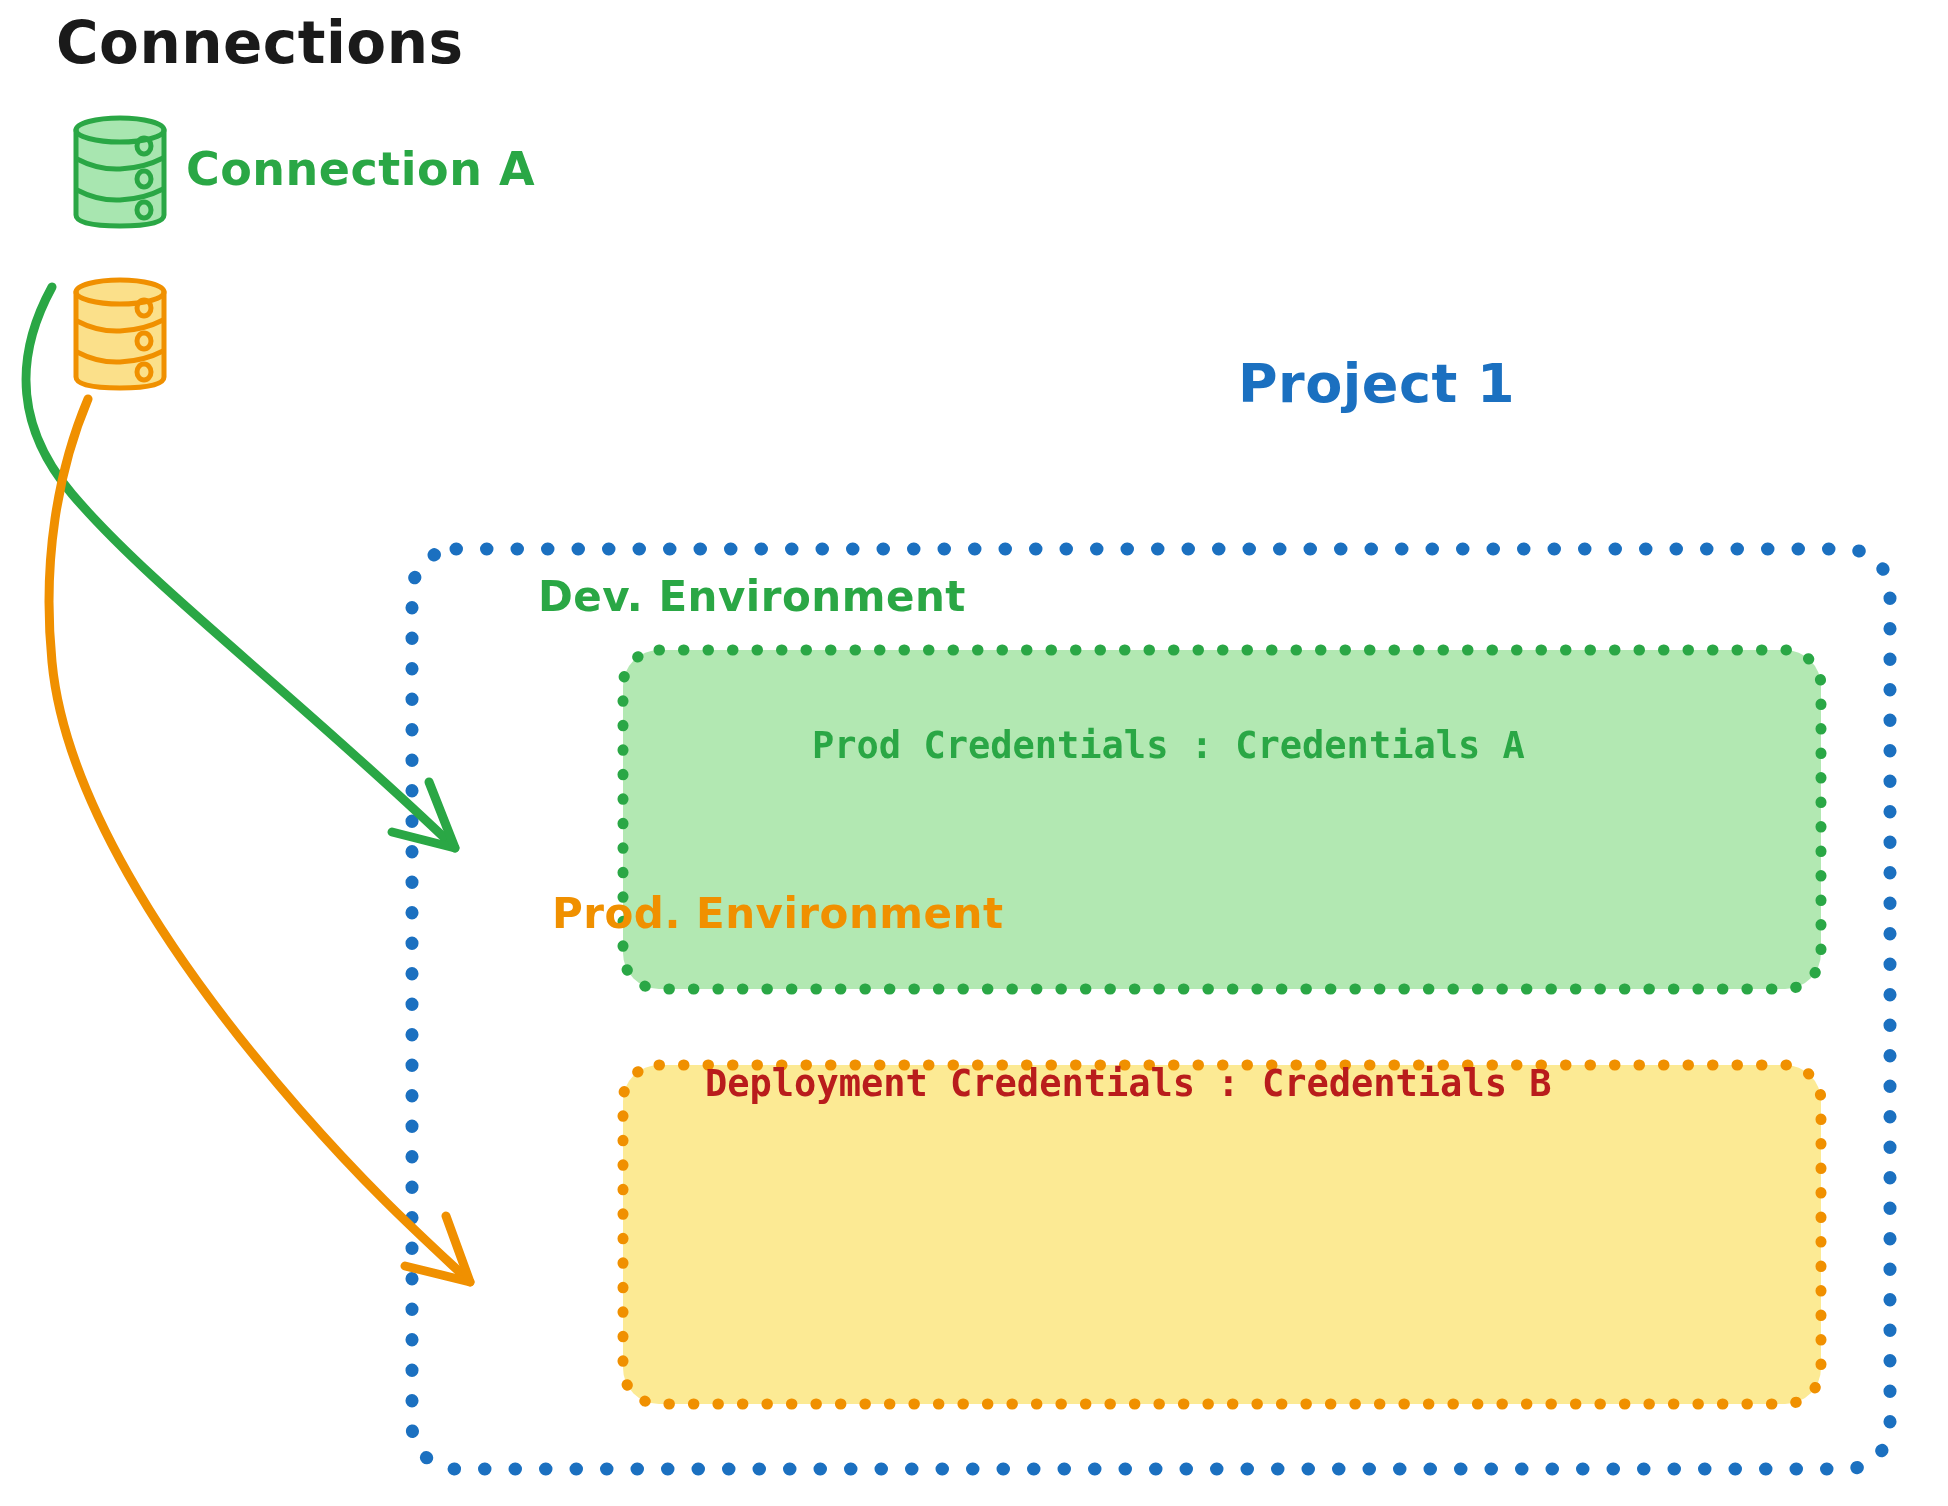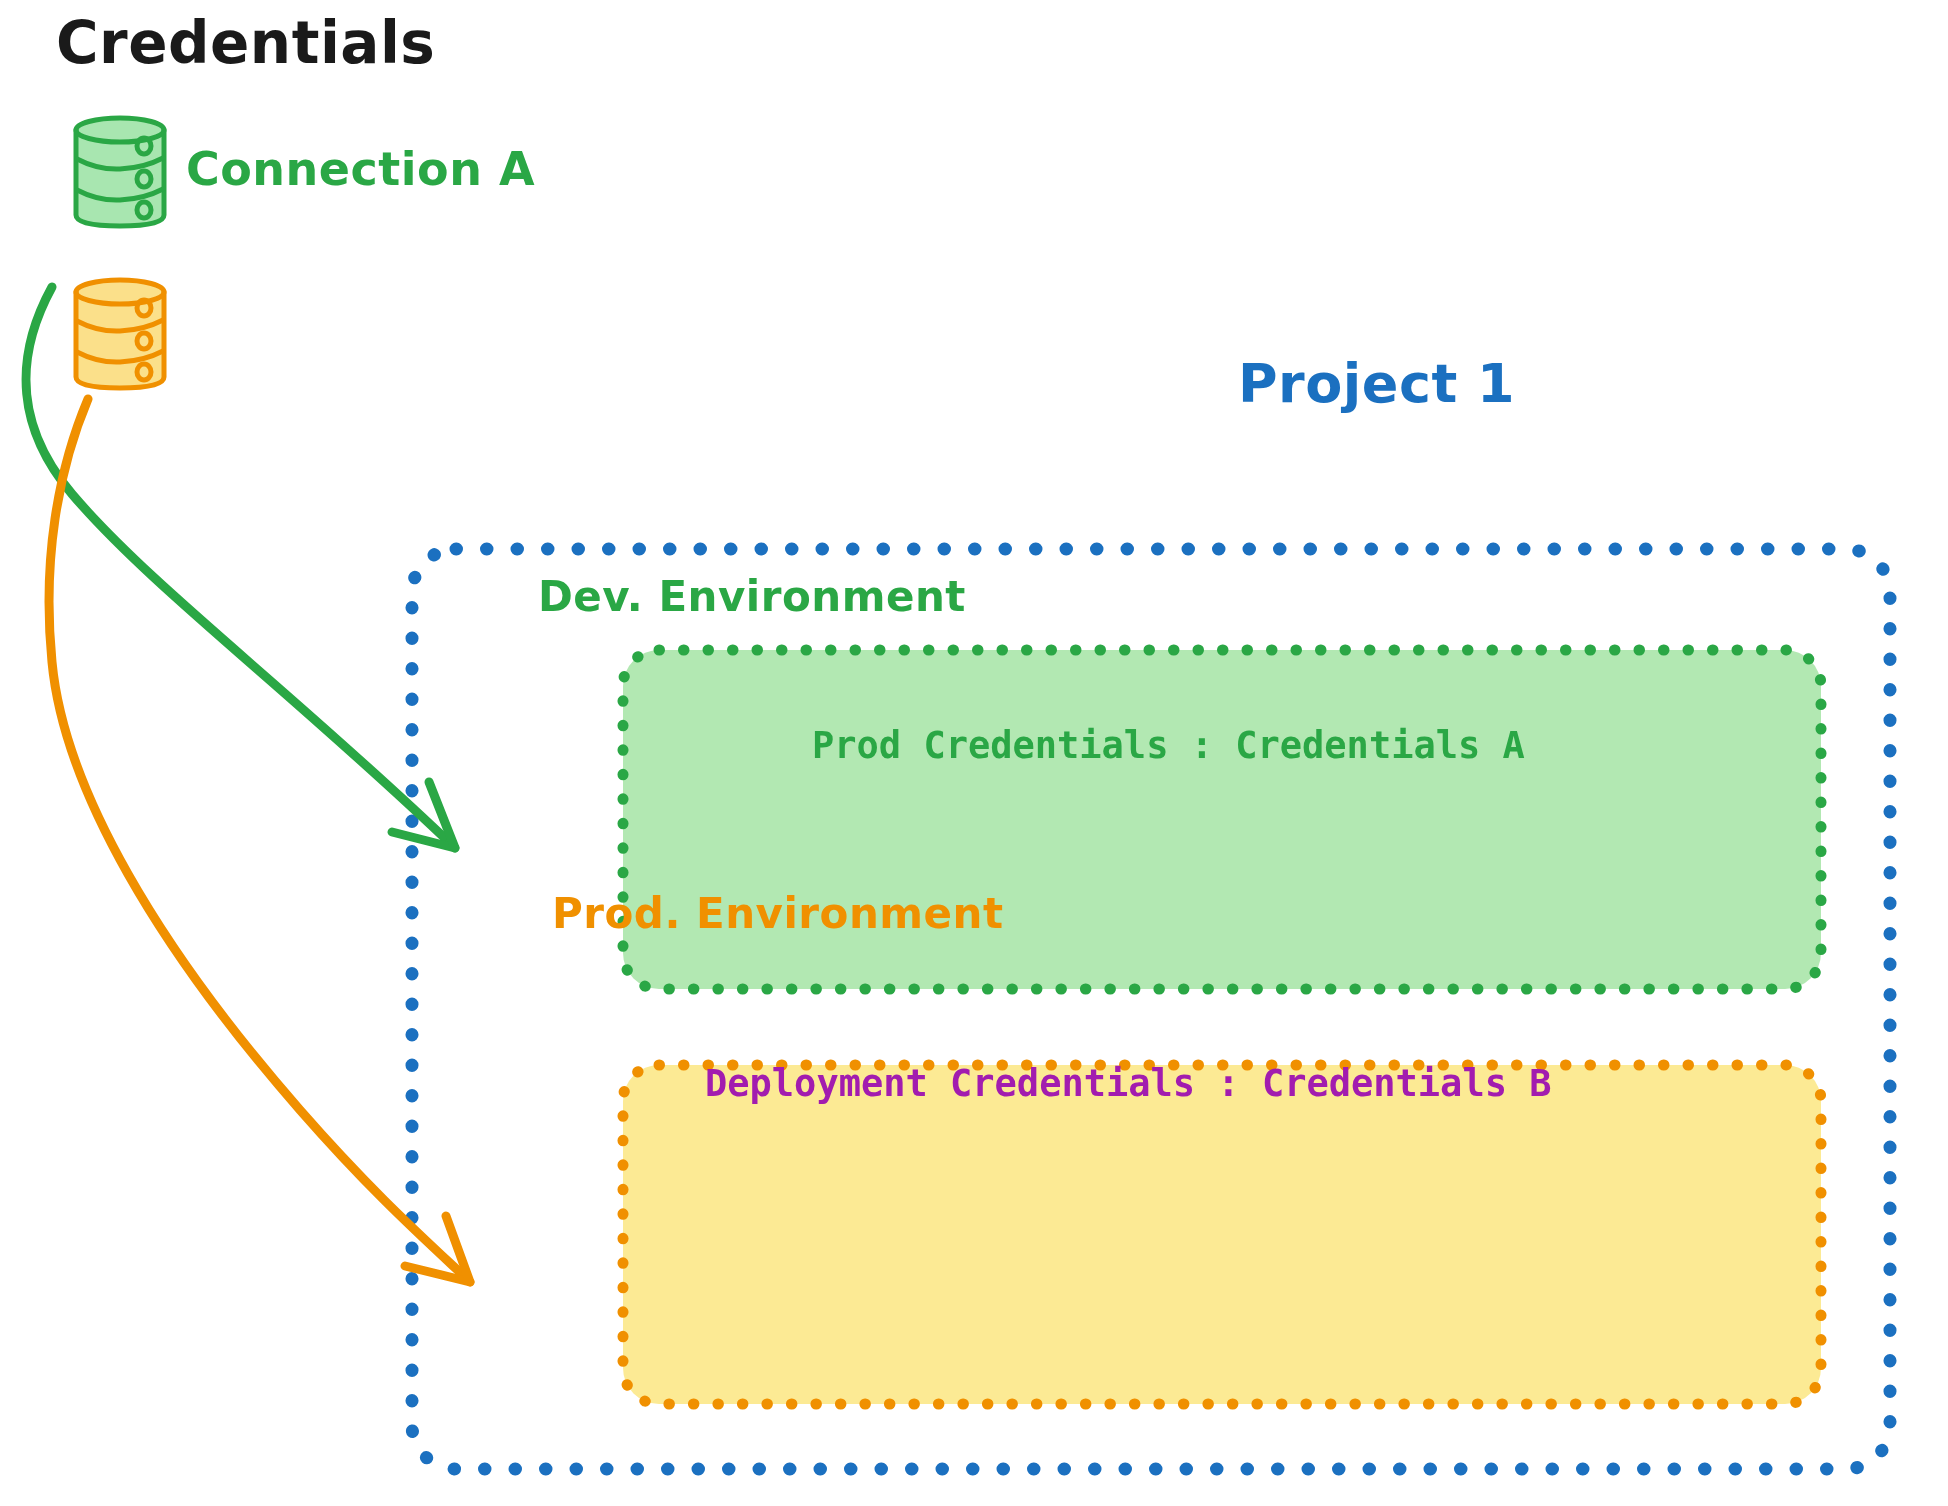--- a/index.html
+++ b/index.html
@@ -155,7 +155,7 @@
     </svg>
   </div>
 
-  <div class="txt hand" id="title-connections">Credentials</div>
+  <div class="txt hand" id="title-connections">Connections</div>
 
   <div class="txt hand" id="label-connection-a">Connection A</div>
 

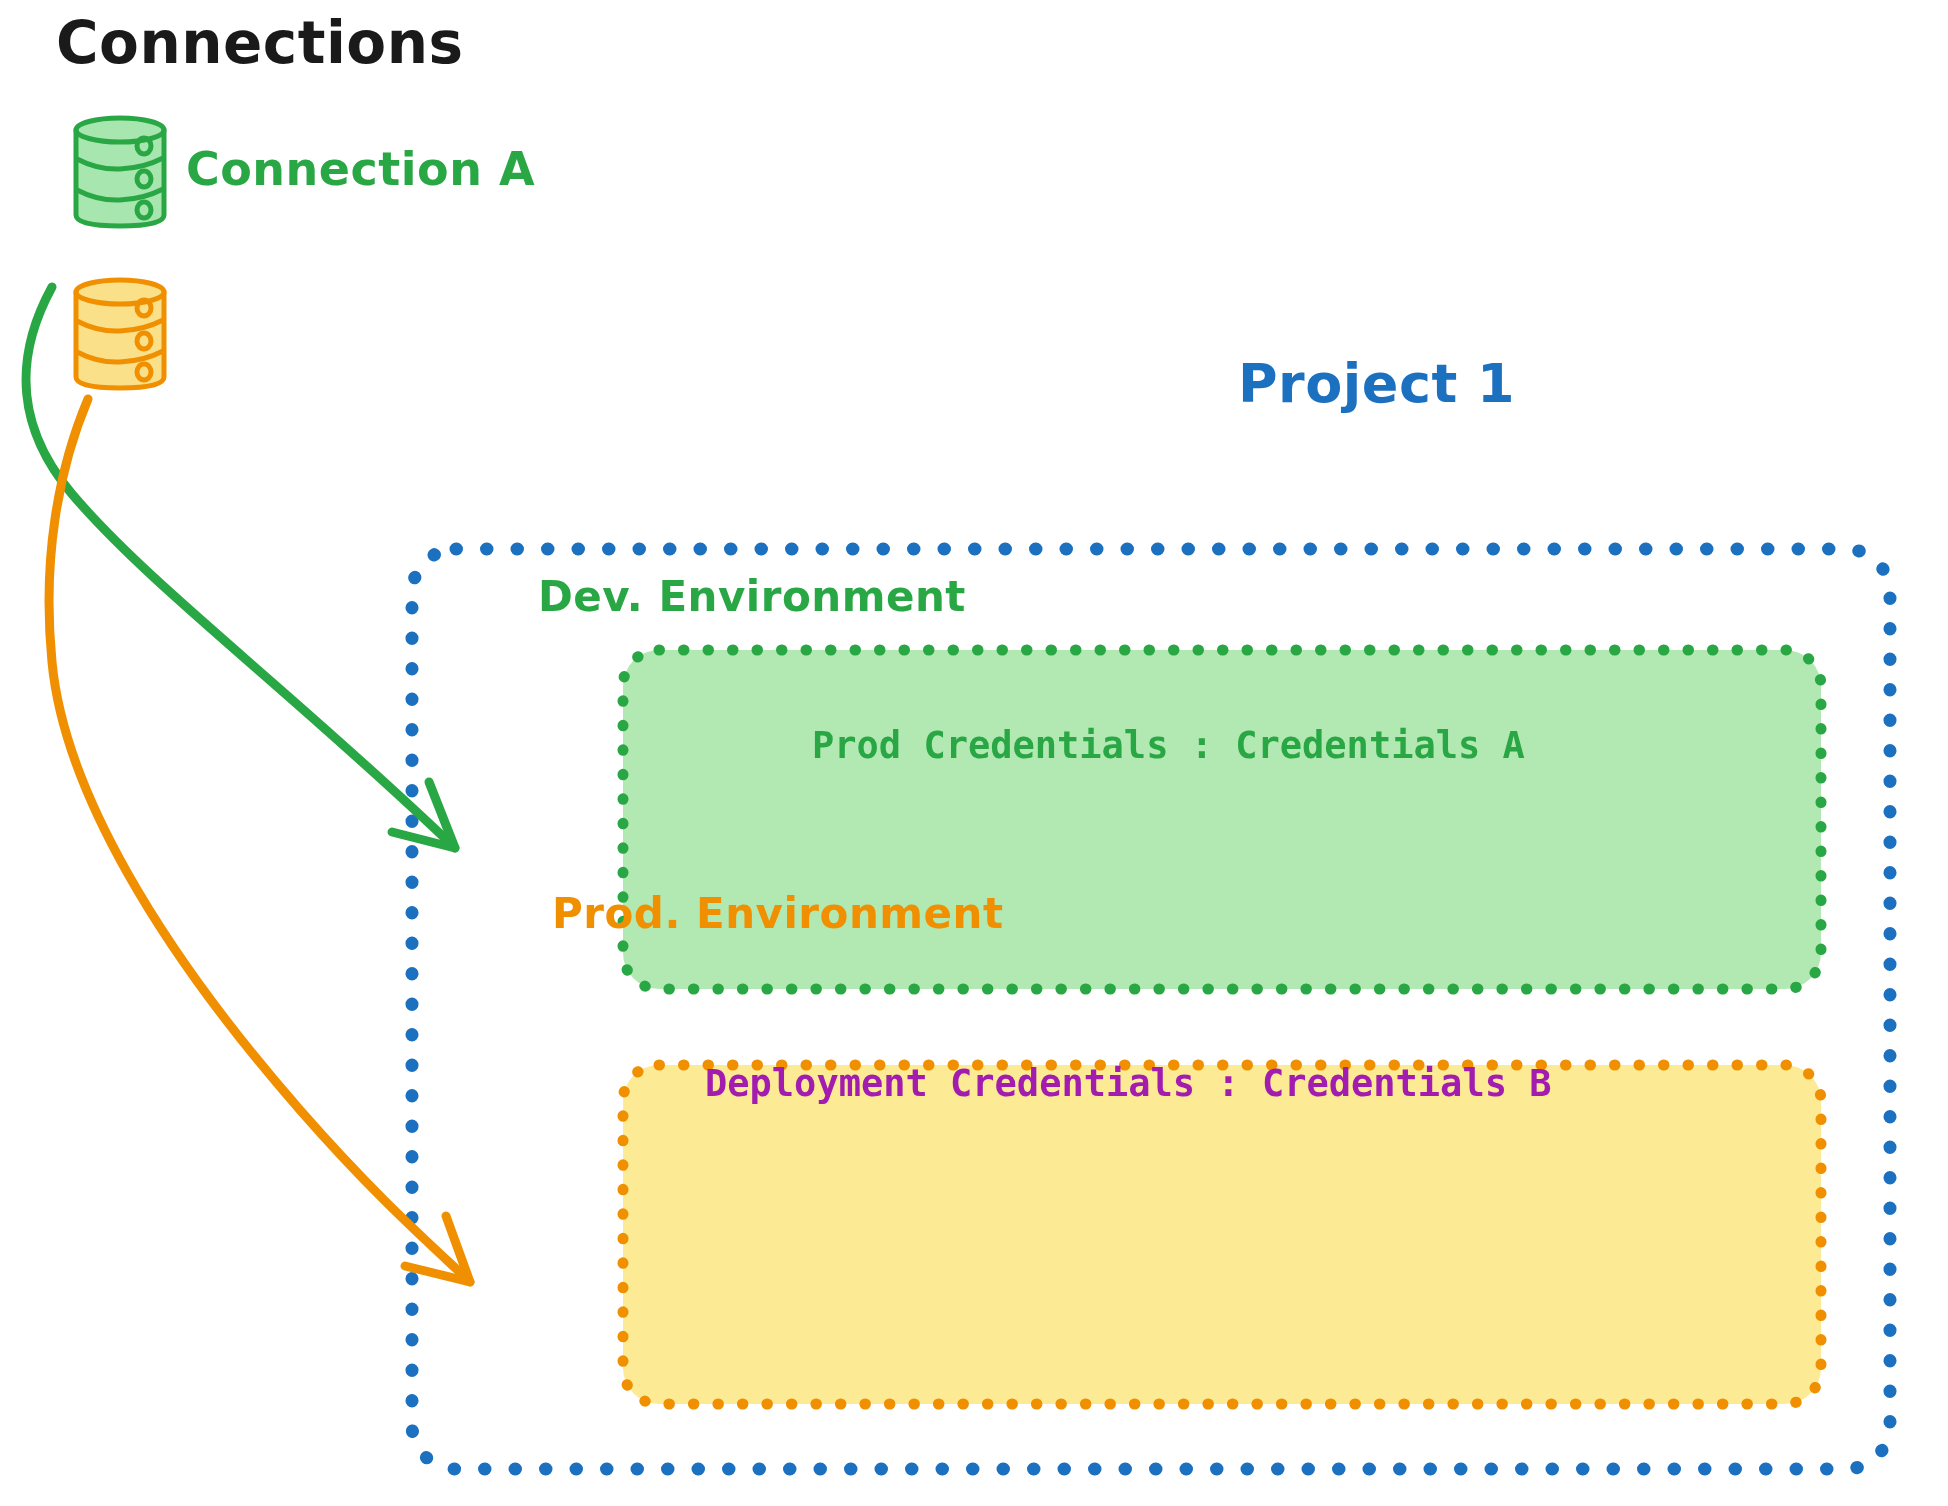--- a/index.html
+++ b/index.html
@@ -85,7 +85,7 @@
     left: 705px;
     top: 1065px;
     font-size: 37px;
-    color: #a21caf;
+    color: #b91c1c;
   }
   
   .db-icon {

